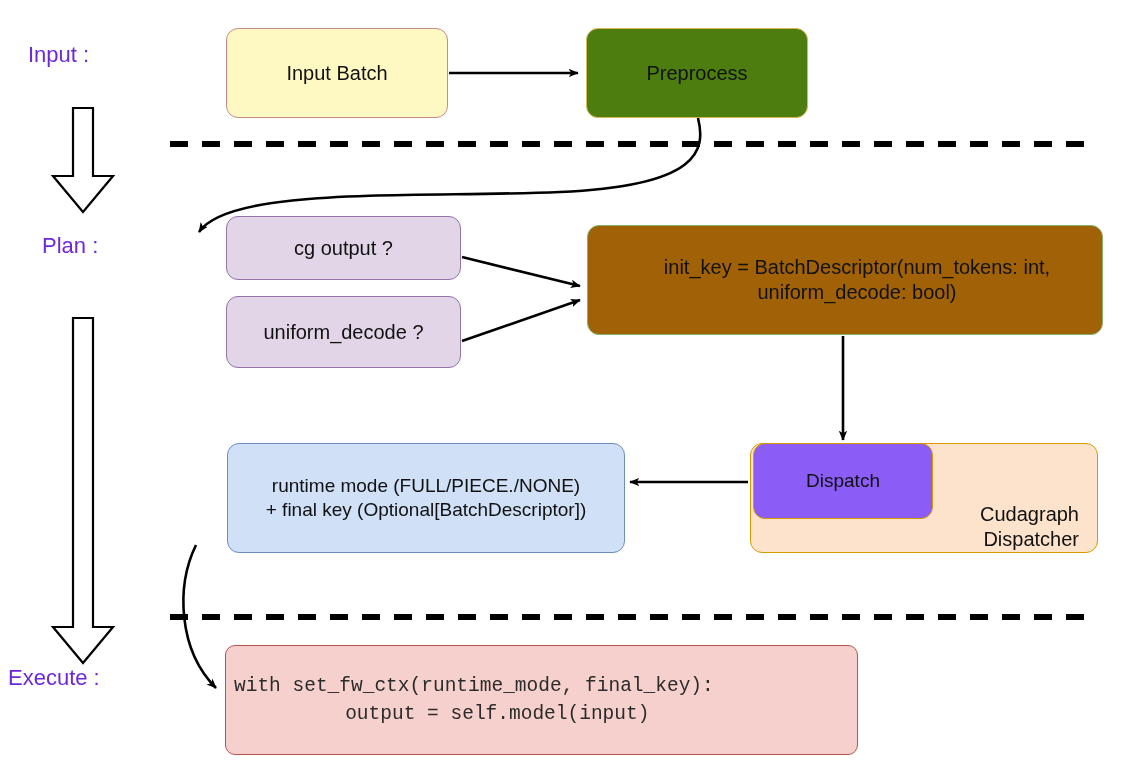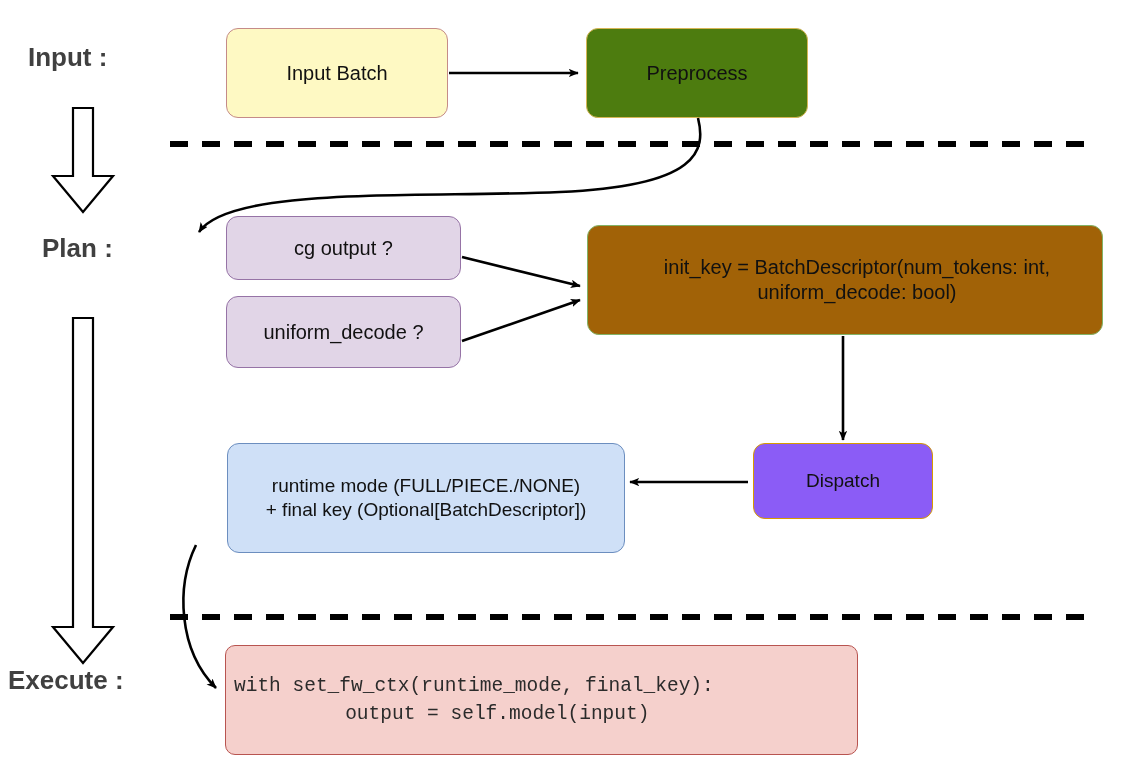--- a/index.html
+++ b/index.html
@@ -9,7 +9,7 @@
   svg.layer{position:absolute;left:0;top:0;width:1142px;height:770px;pointer-events:none;}
 
   .stage-label{
-    position:absolute;font-weight:bold;font-size:26px;color:#404040;
+    position:absolute;font-weight:normal;font-size:22px;color:#6d28d9;
     white-space:nowrap;letter-spacing:0px;
   }
 

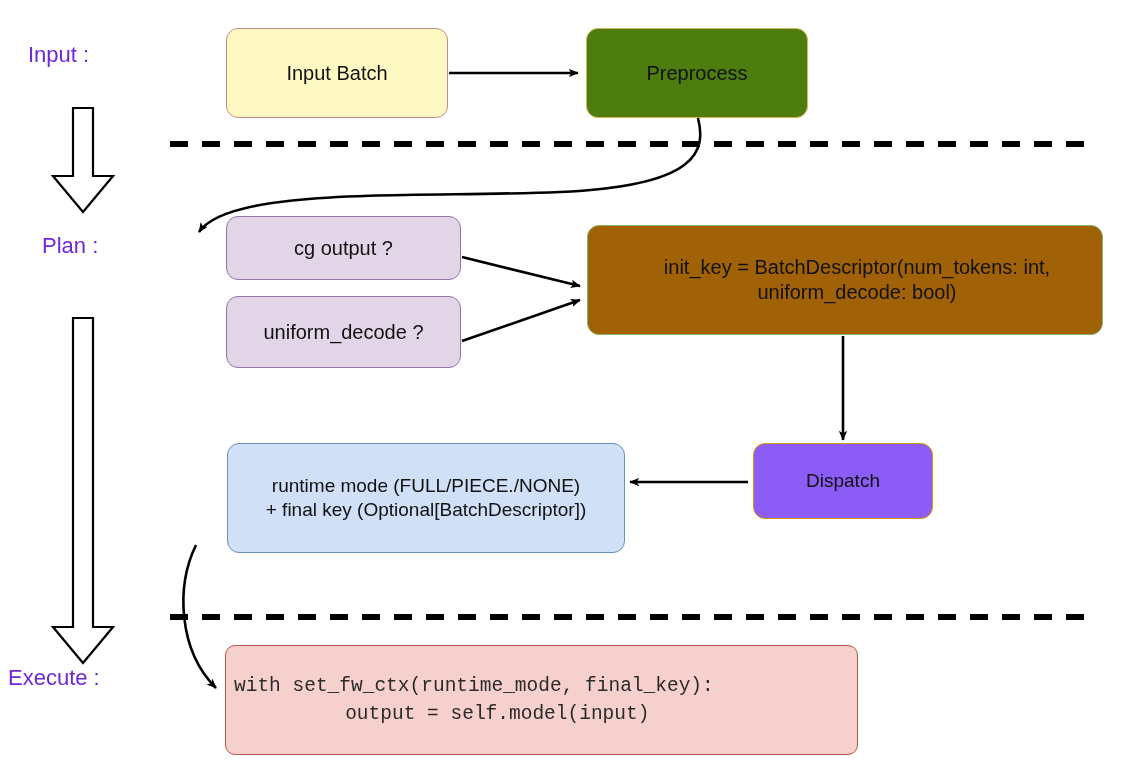--- a/index.html
+++ b/index.html
@@ -69,6 +69,10 @@
     <span class="txt">uniform_decode: bool)</span>
   </div>
 
+  <div class="node n-orange-outer" style="left:750px;top:443px;width:348px;height:110px;justify-content:flex-end;padding-right:18px;flex-direction:column;align-items:flex-end;">
+    <span class="txt" style="padding:0;">Cudagraph</span>
+    <span class="txt" style="padding:0;">Dispatcher</span>
+  </div>
 
   <div class="node n-orange-inner" style="left:753px;top:443px;width:180px;height:76px;font-size:19px;">
     <span class="txt">Dispatch</span>

